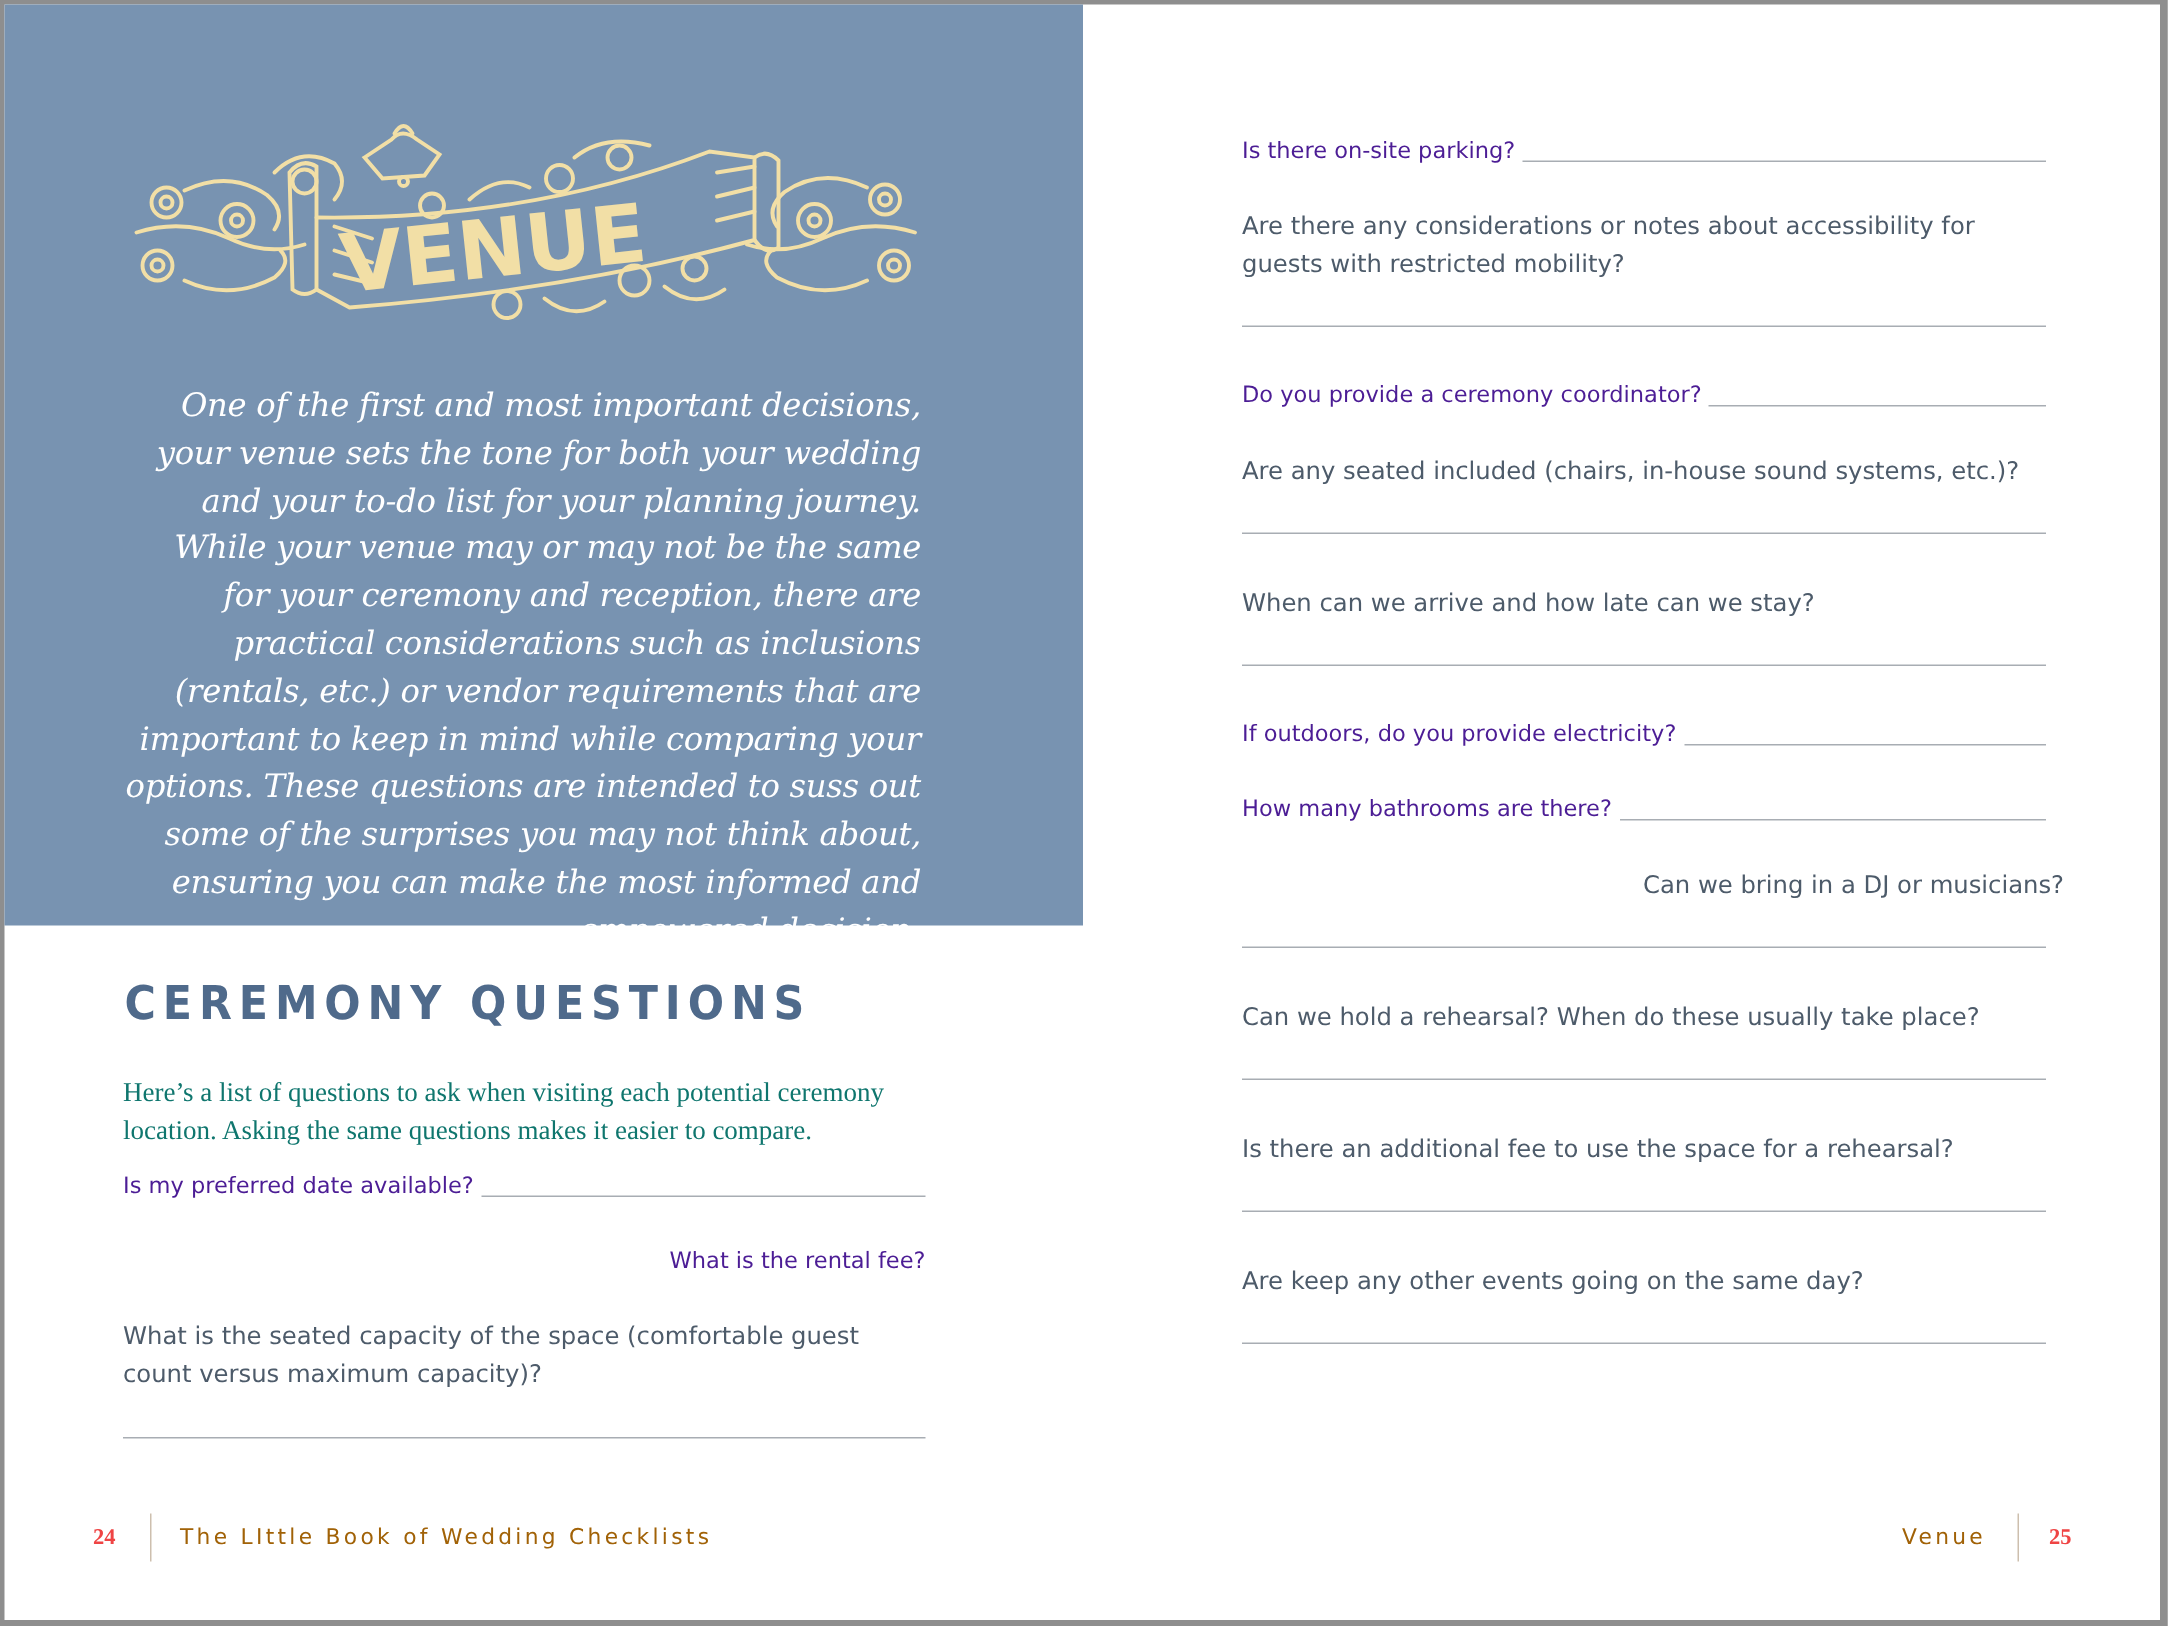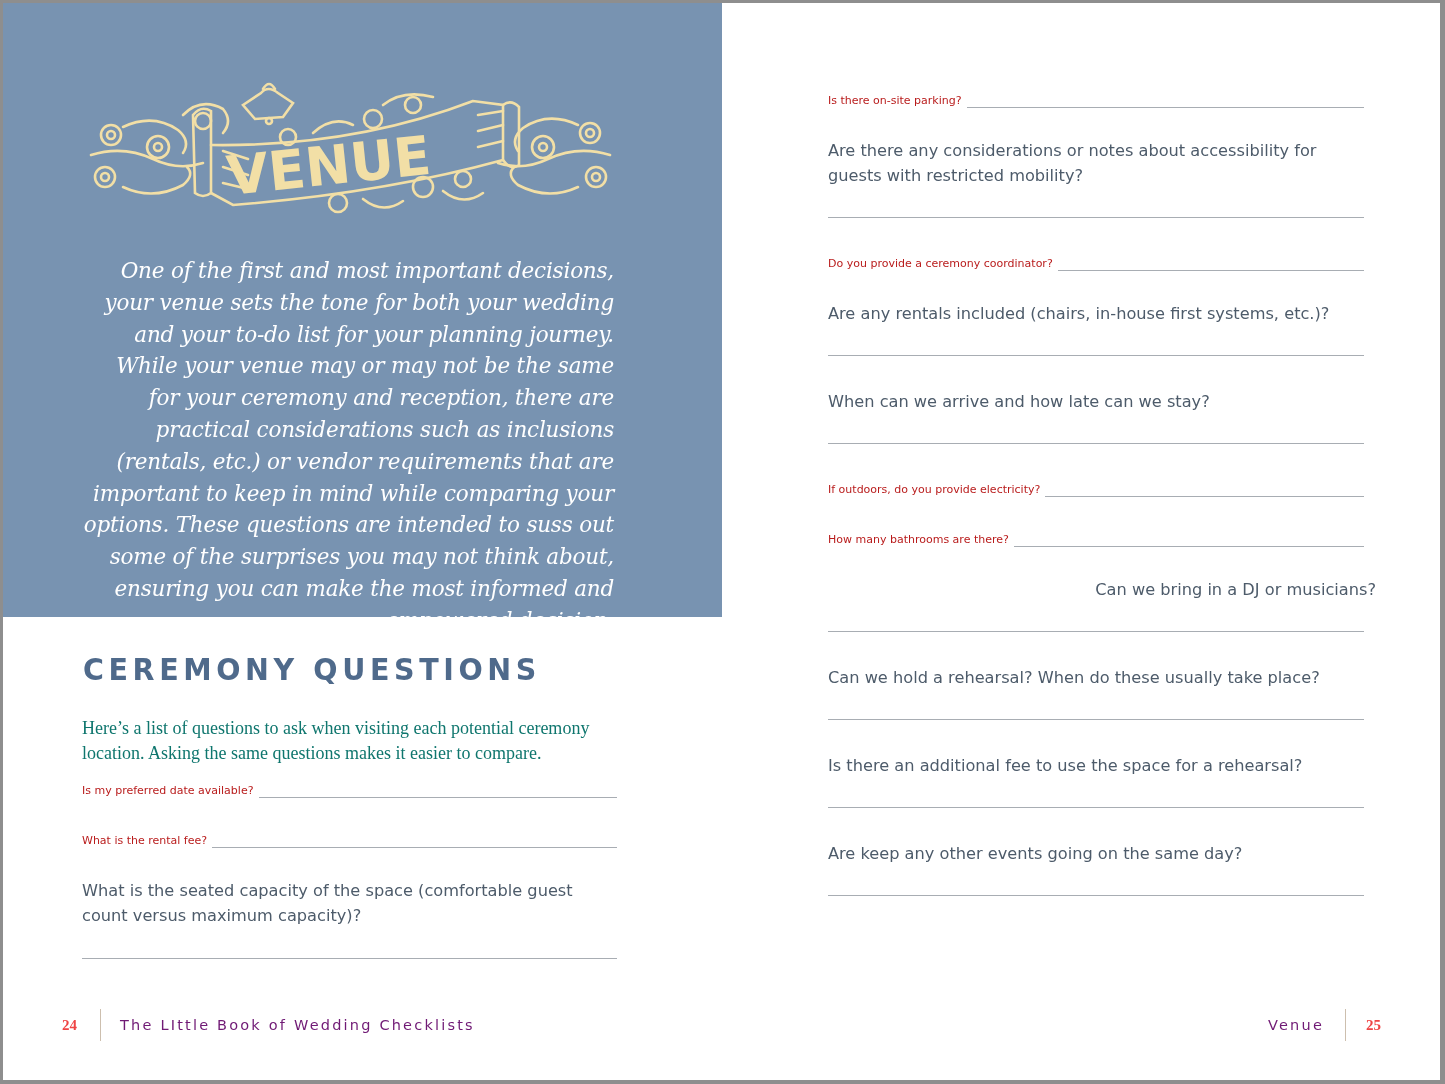--- a/index.html
+++ b/index.html
@@ -43,8 +43,8 @@
 
     .q {
       position: absolute; display: flex; align-items: flex-end;
-      font-family: "DejaVu Sans", sans-serif; font-size: 11px; line-height: 25px;
-      color: #b91c1c;
+      font-family: "DejaVu Sans", sans-serif; font-size: 15px; line-height: 25px;
+      color: #4c1d95;
     }
     .q .label { white-space: nowrap; }
     .q .fill {

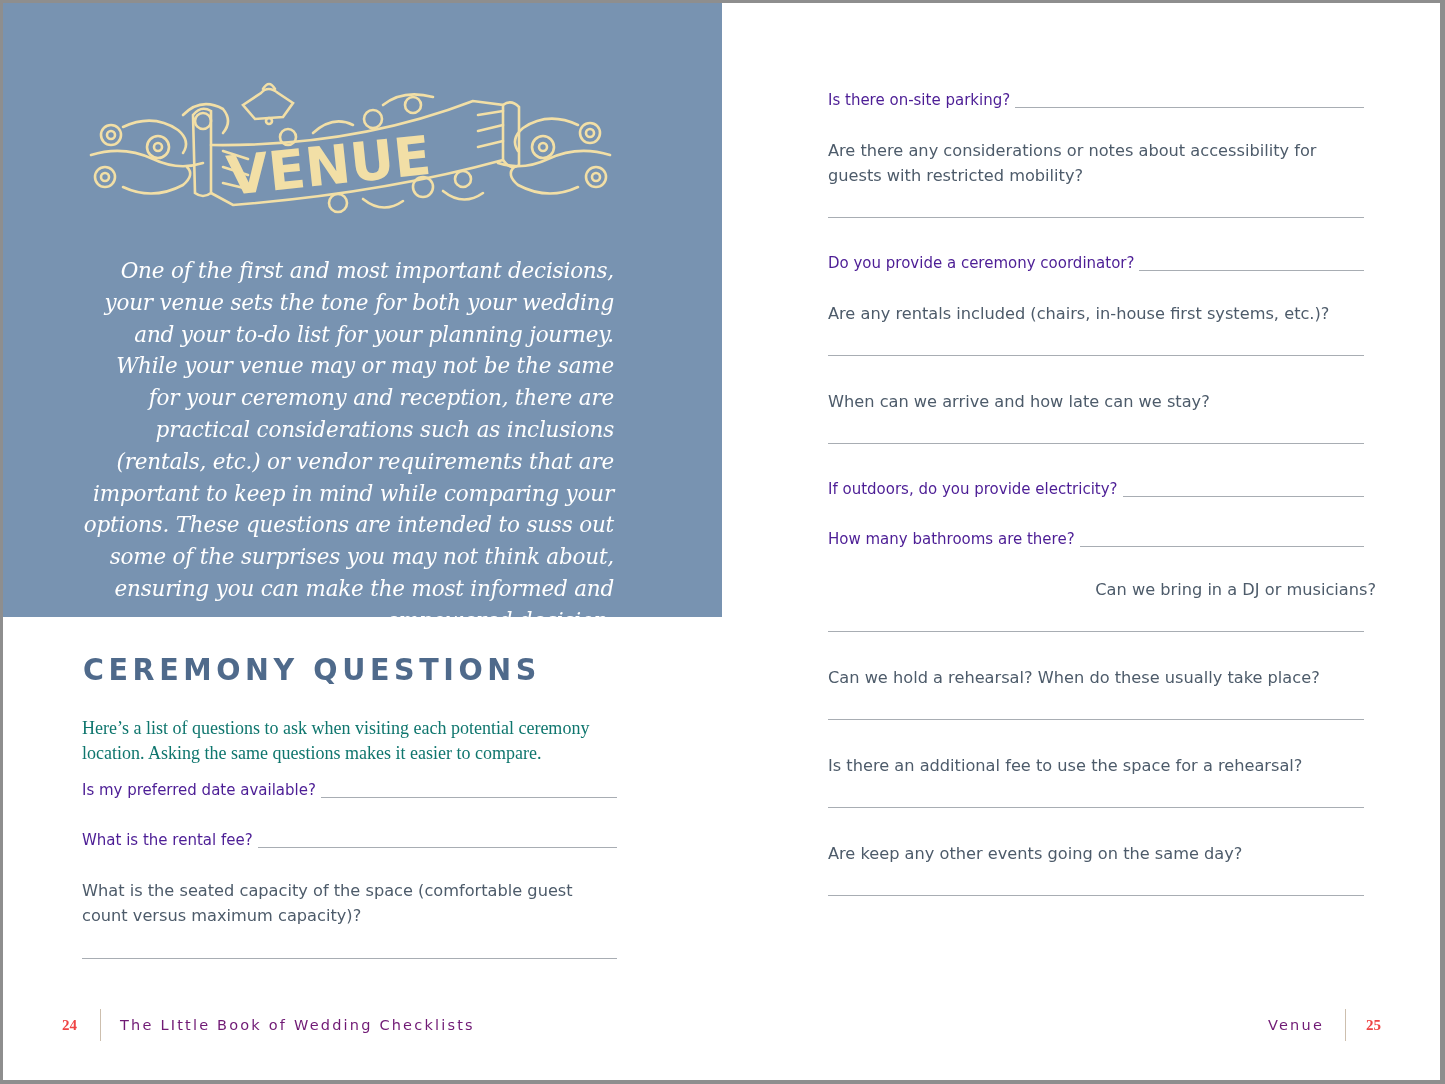--- a/index.html
+++ b/index.html
@@ -162,7 +162,7 @@
     </div>
 
     <div class="q-block" style="left:106px; top:298px; width:540px;">
-      <span>Are any rentals included (chairs, in-house first systems, etc.)?</span>
+      <span>Are any seated included (chairs, in-house sound systems, etc.)?</span>
     </div>
     <div class="answer-line" style="left:106px; top:352px; width:536px;"></div>
 

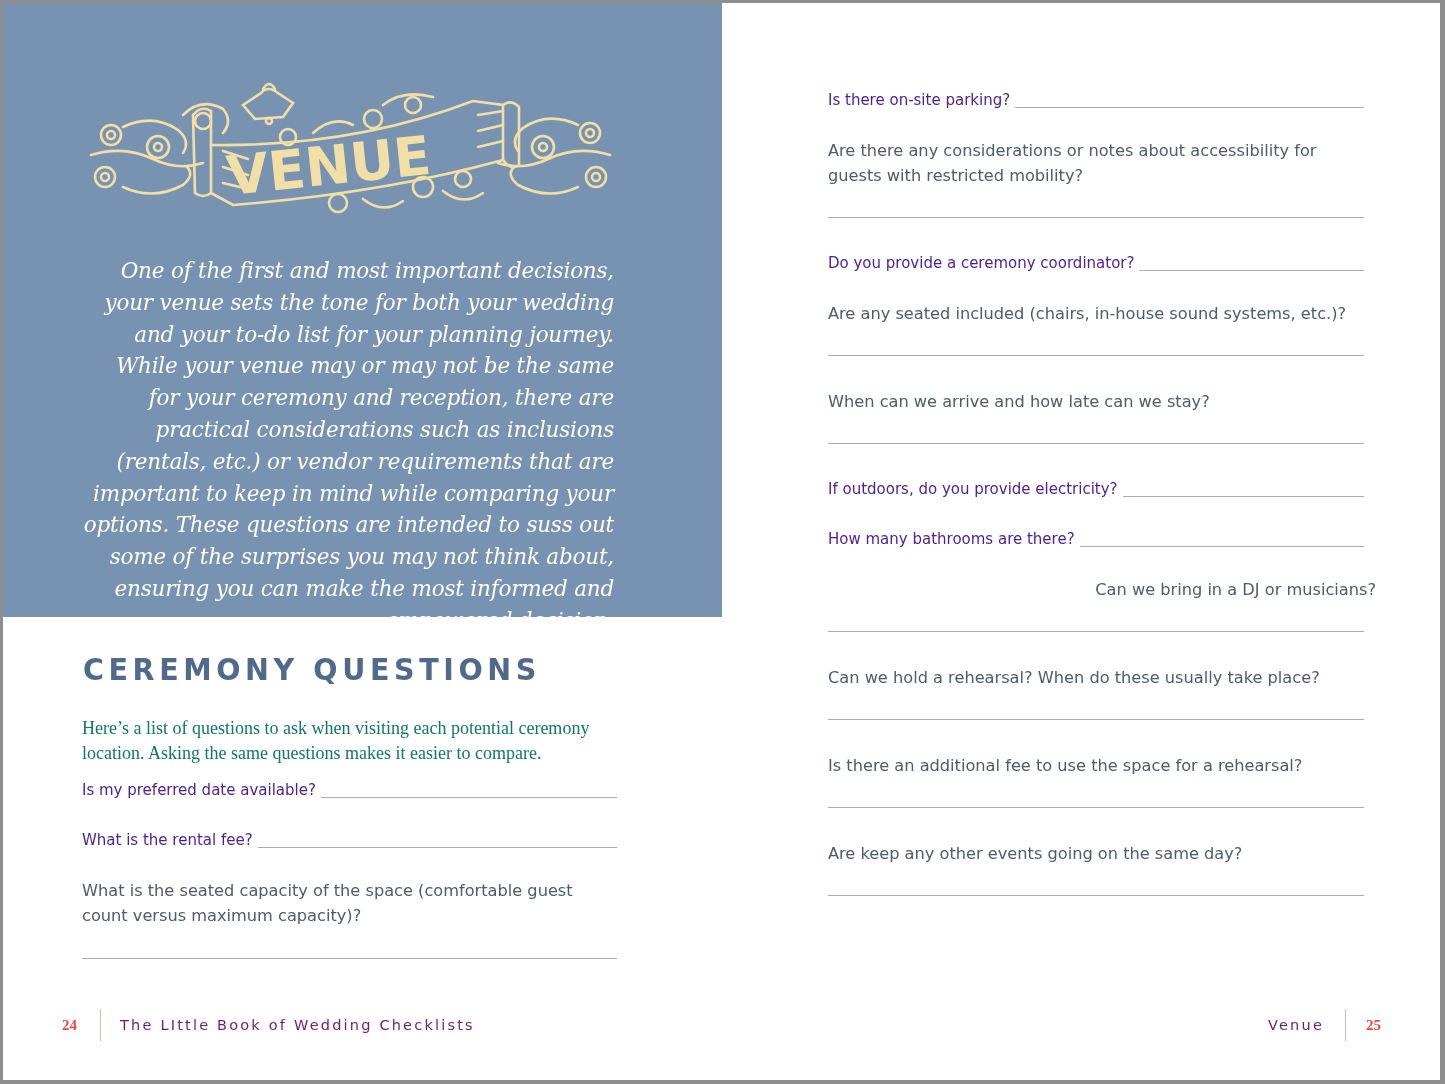--- a/index.html
+++ b/index.html
@@ -131,7 +131,7 @@
       <span class="label">Is my preferred date available?</span>
       <span class="fill"></span>
     </div>
-    <div class="q" style="left:79px; top:825px; width:535px;">
+    <div class="q" style="left:79px; top:825px; width:535px;flex-direction:column;">
       <span class="label">What is the rental fee?</span>
       <span class="fill"></span>
     </div>

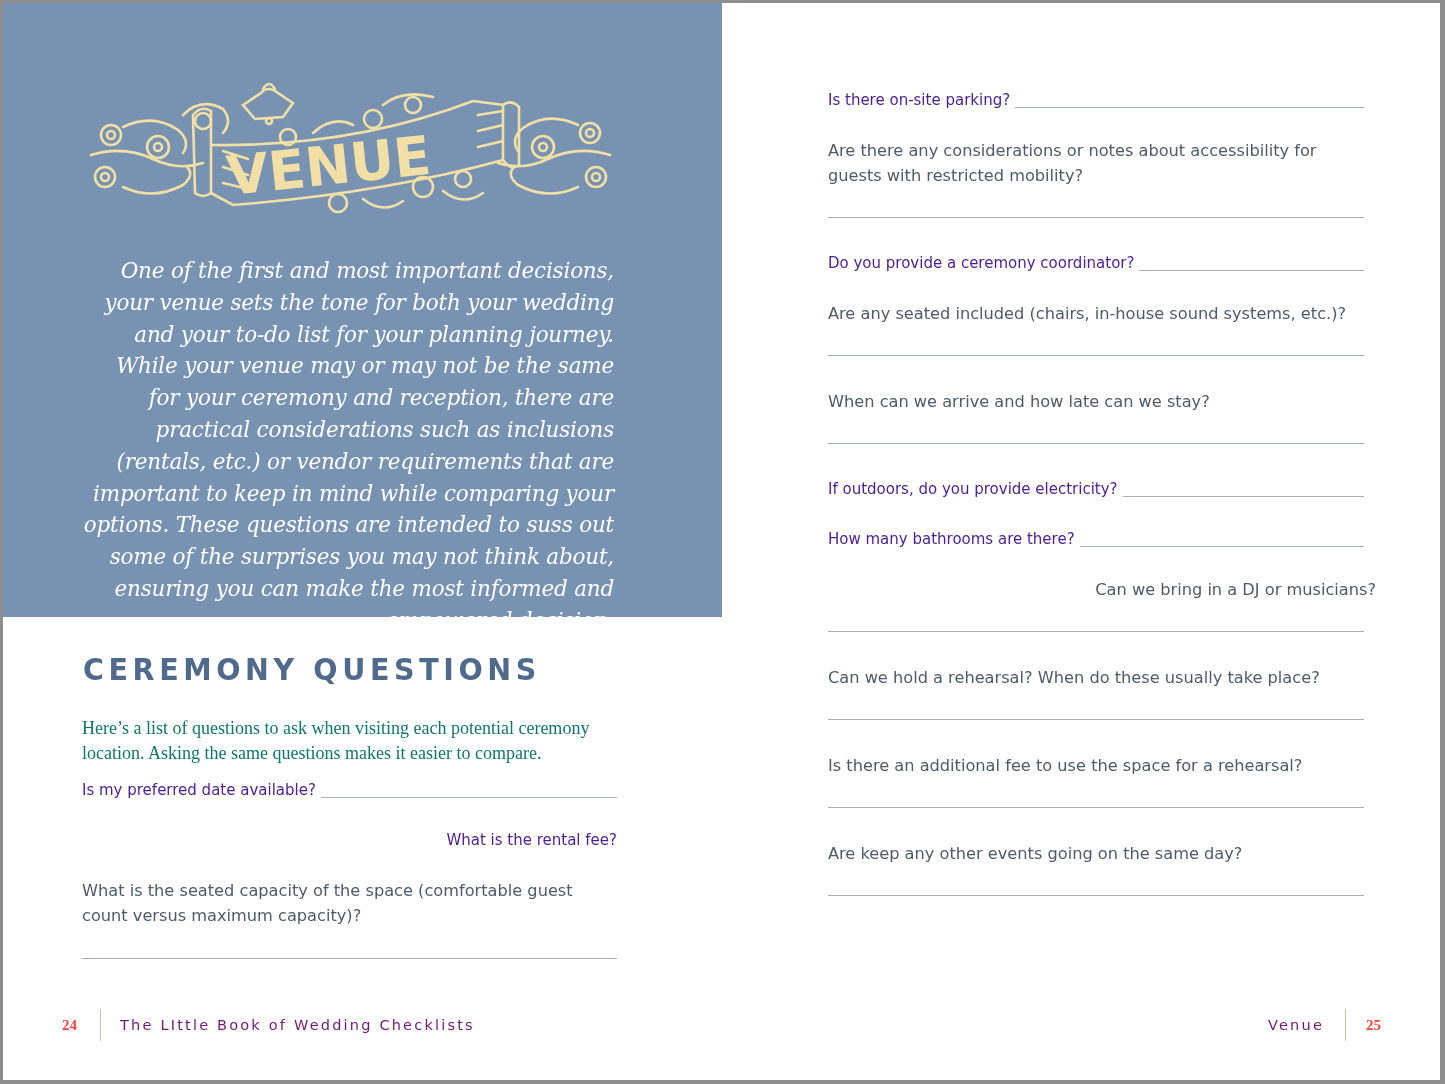--- a/index.html
+++ b/index.html
@@ -63,7 +63,7 @@
     }
     .footer-text {
       position: absolute; top: 1014px; font-family: "DejaVu Sans", sans-serif;
-      font-size: 14.5px; letter-spacing: 2.2px; color: #701a75;
+      font-size: 14.5px; letter-spacing: 2.2px; color: #a16207;
     }
   </style>
 </head>

